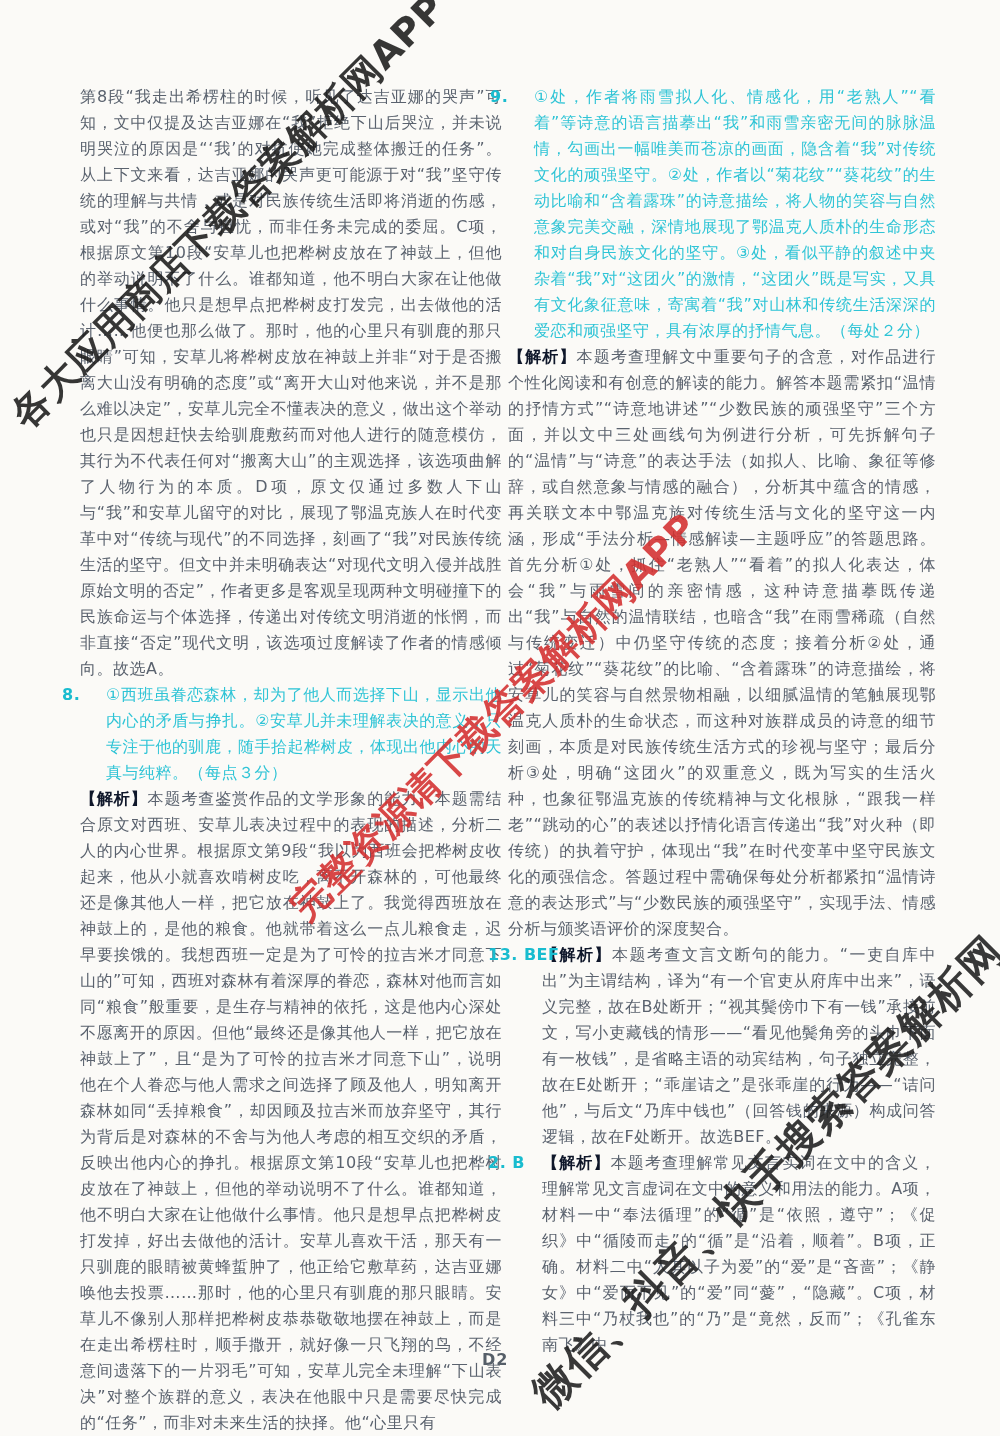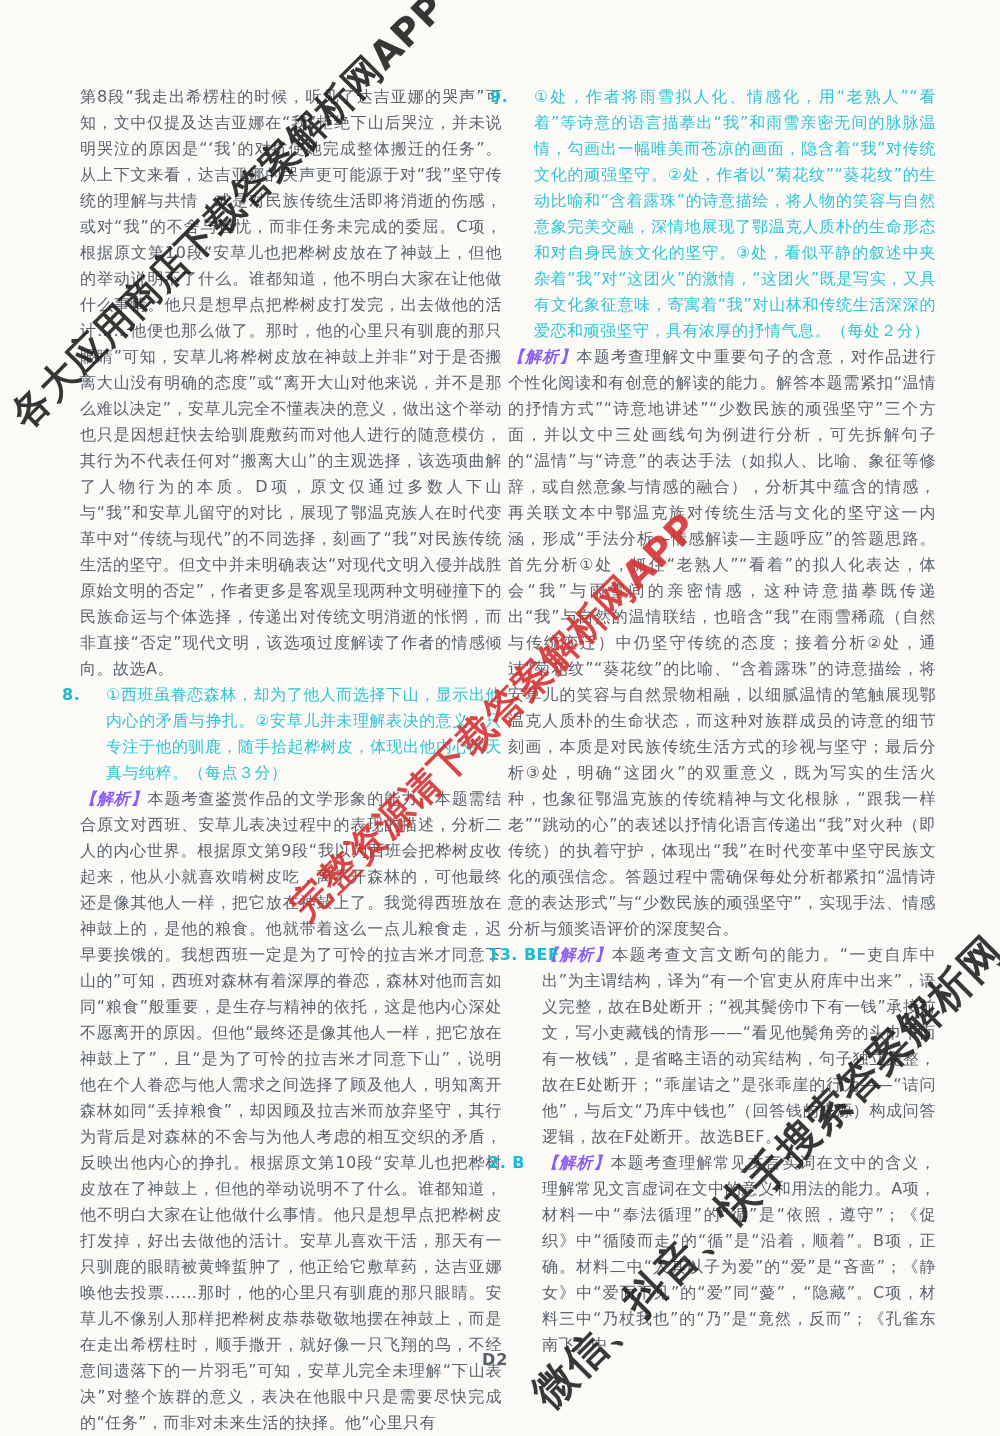--- a/index.html
+++ b/index.html
@@ -24,7 +24,7 @@
     font-weight:bold;color:#19bccf;white-space:nowrap;
   }
   .block.numbered .num{left:-20px;}
-  .label{font-weight:bold;color:#8b5cf6;font-style:italic;}
+  .label{font-weight:bold;color:#0f172a;}
   .block.analysis, .block.body{color:#5a626e;}
   #page-number{
     position:absolute;left:482px;top:1350px;

